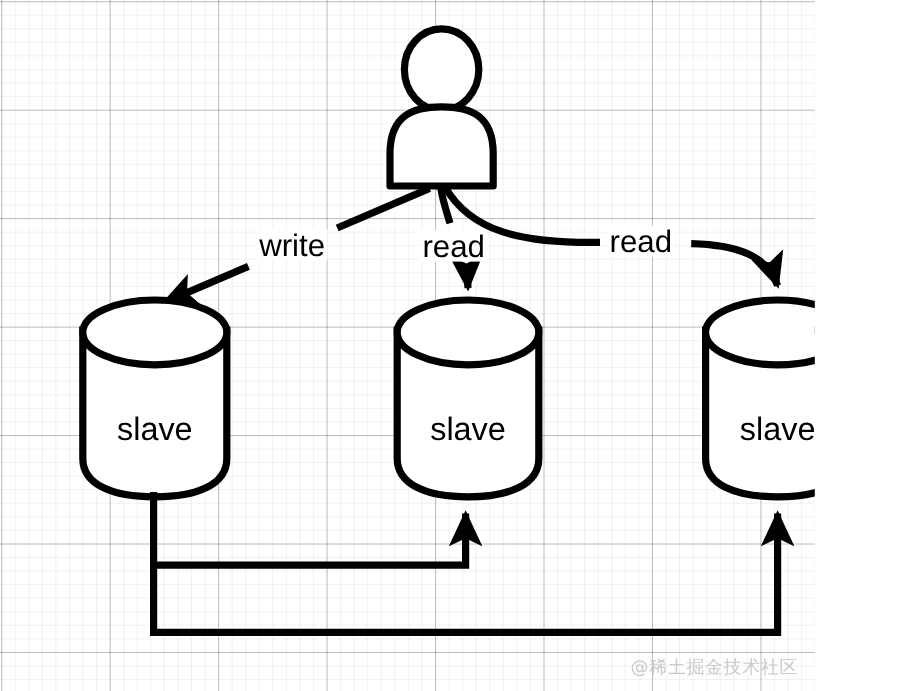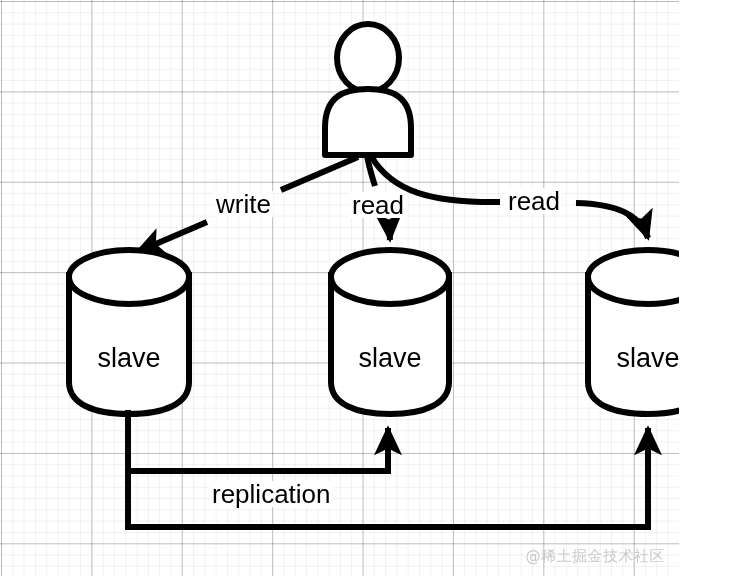--- a/index.html
+++ b/index.html
@@ -125,7 +125,6 @@
 
   <div class="edge-label" style="left:506px; top:188px;">read</div>
 
-  <div class="edge-label" style="left:210px; top:481px;">replication</div>
 
   <div class="node-label" style="left:69px; top:345px; width:120px;">slave</div>
 

